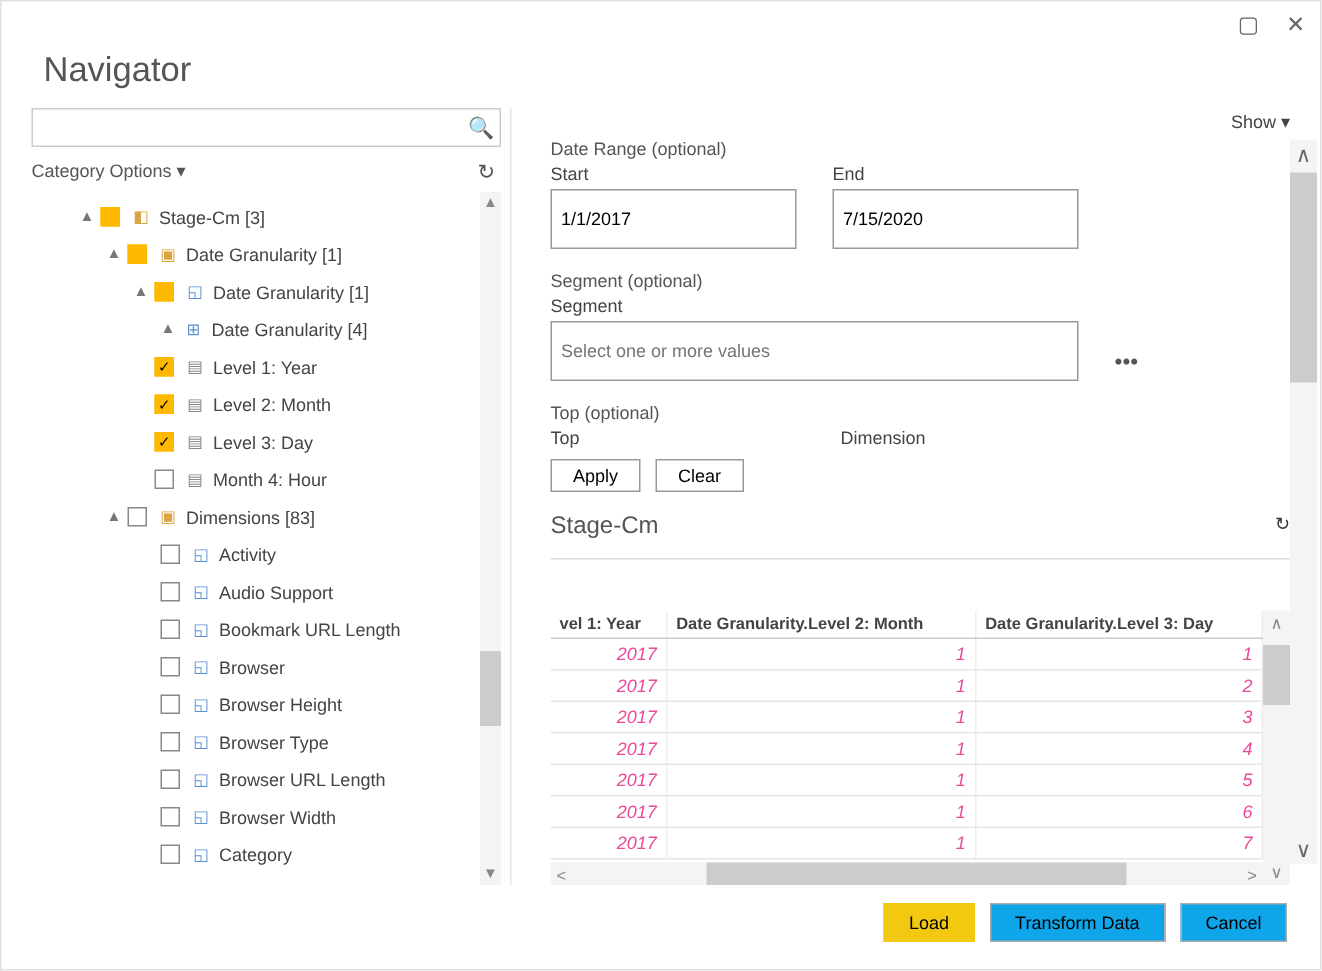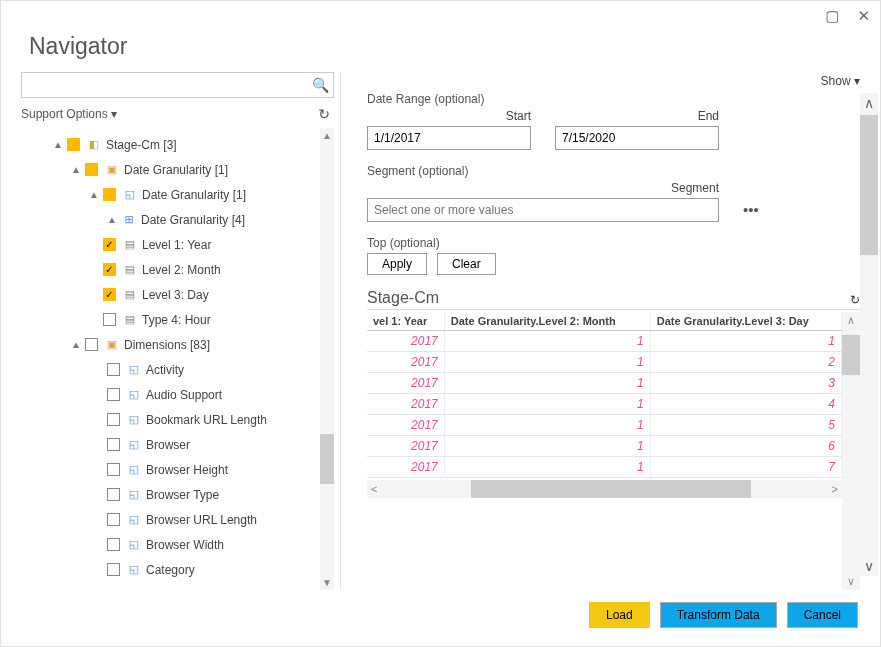--- a/index.html
+++ b/index.html
@@ -101,7 +101,7 @@
       <span class="search-icon">🔍</span>
     </div>
     <div class="options-row">
-      <span class="display-opt"><span>Support Options</span> ▾</span>
+      <span class="display-opt"><span>Category Options</span> ▾</span>
       <span class="refresh-ic">↻</span>
     </div>
     <div class="tree-wrap">

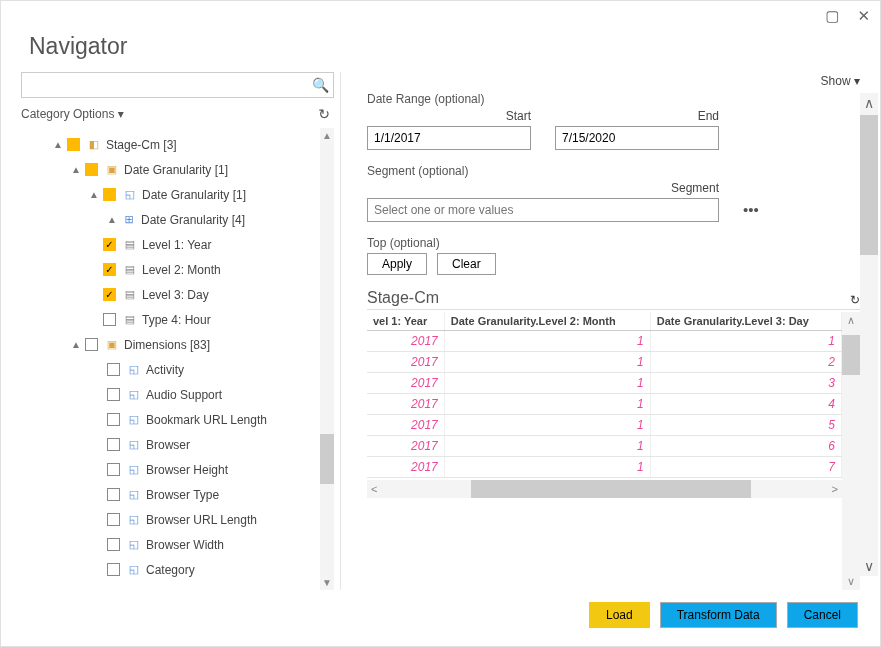--- a/index.html
+++ b/index.html
@@ -51,7 +51,7 @@
   .section-label { font-size: 12px; color: #555; margin-bottom: 3px; }
   .field-row { display: flex; gap: 24px; margin-bottom: 14px; }
   .field { display: flex; flex-direction: column; }
-  .field label { font-size: 12px; color: #444; margin-bottom: 3px; text-align: right; }
+  .field label { font-size: 12px; color: #444; margin-bottom: 3px; }
   .field input[type="text"] { border: 1px solid #999; height: 24px; width: 164px; padding: 0 6px; font-size: 12px; }
   .segment-field input { width: 352px !important; }
   .seg-wrap { display:flex; align-items:flex-end; }

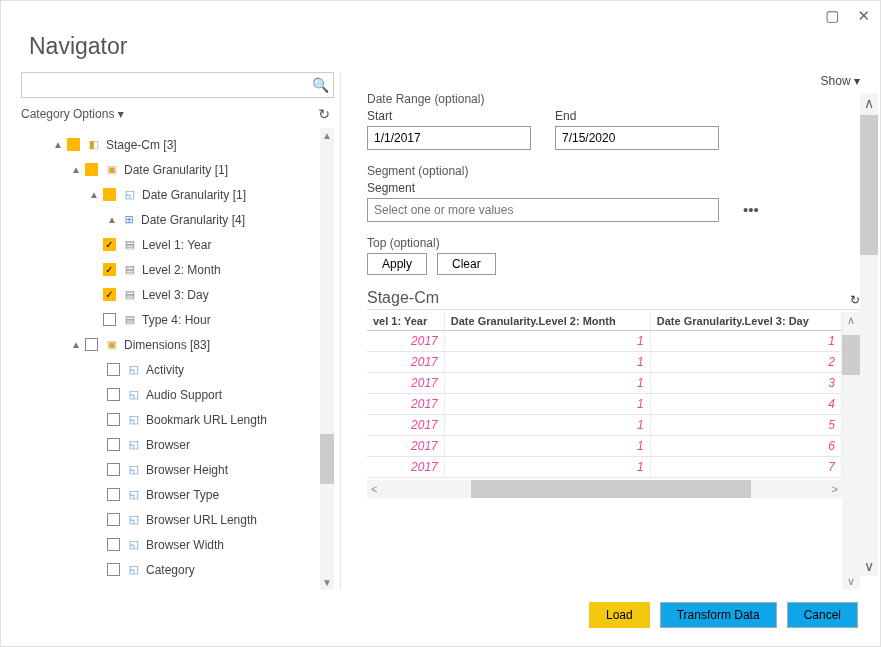--- a/index.html
+++ b/index.html
@@ -52,7 +52,7 @@
   .field-row { display: flex; gap: 24px; margin-bottom: 14px; }
   .field { display: flex; flex-direction: column; }
   .field label { font-size: 12px; color: #444; margin-bottom: 3px; }
-  .field input[type="text"] { border: 1px solid #999; height: 24px; width: 164px; padding: 0 6px; font-size: 12px; }
+  .field input[type="text"] { border: 1px solid #999; height: 40px; width: 164px; padding: 0 6px; font-size: 12px; }
   .segment-field input { width: 352px !important; }
   .seg-wrap { display:flex; align-items:flex-end; }
   .more-btn { font-size: 15px; color:#555; padding-bottom:4px;}

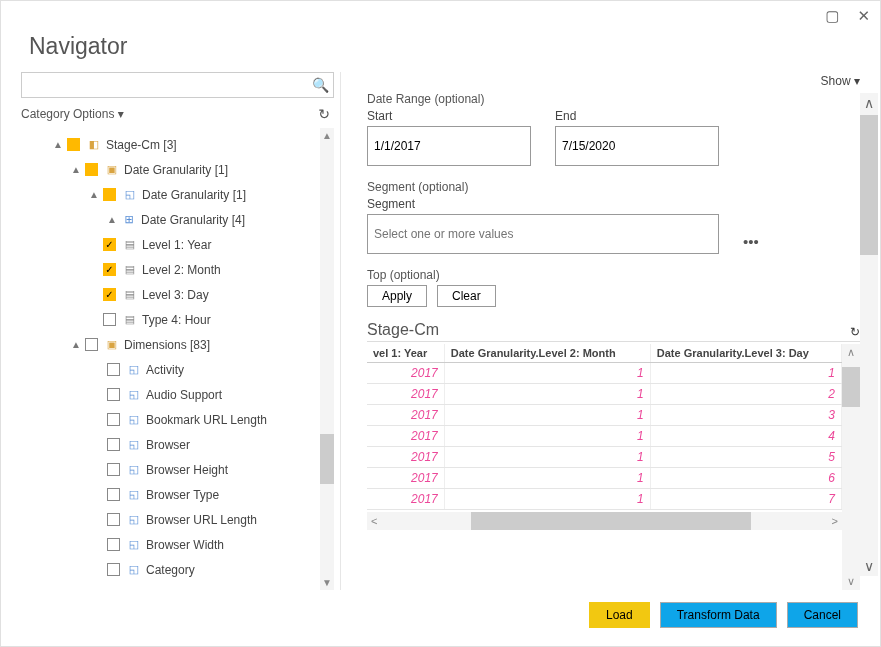--- a/index.html
+++ b/index.html
@@ -248,6 +248,14 @@
       </div>
 
       <div class="section-label">Top (optional)</div>
+      <div class="field-row" style="margin-bottom:4px">
+        <div class="field">
+            <label>Top</label>
+          </div>
+        <div class="field" style="margin-left:150px">
+            <label>Dimension</label>
+          </div>
+      </div>
 
       <div class="btn-row">
         <button class="btn-sm">Apply</button>

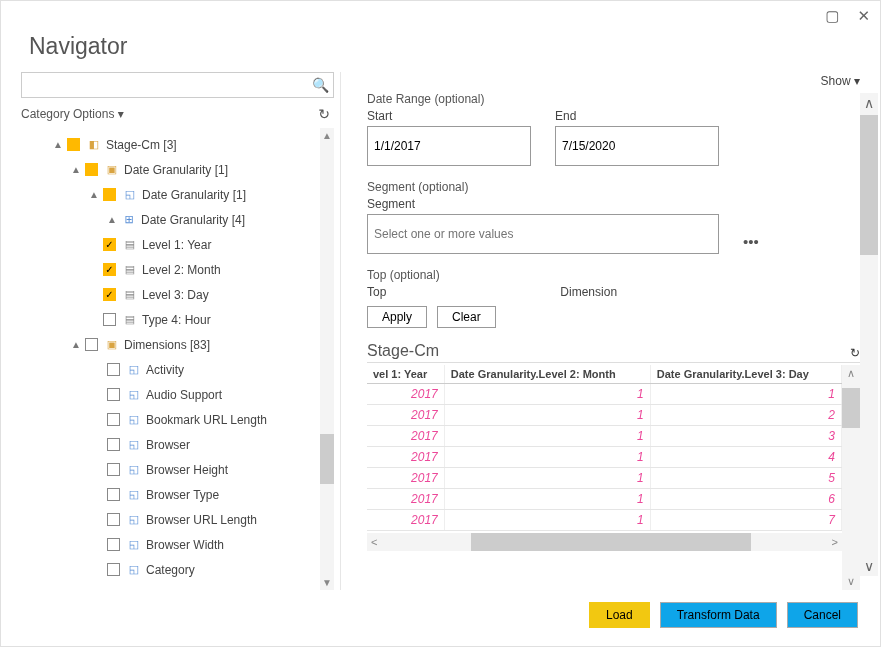--- a/index.html
+++ b/index.html
@@ -151,7 +151,7 @@
             <span class="expander"></span>
             <span class="cb"></span>
             <span class="mini-ic level-ic">▤</span>
-            <span>Type 4: Hour</span>
+            <span>Month 4: Hour</span>
           </div>
           <div class="node ind1">
             <span class="expander">▲</span>

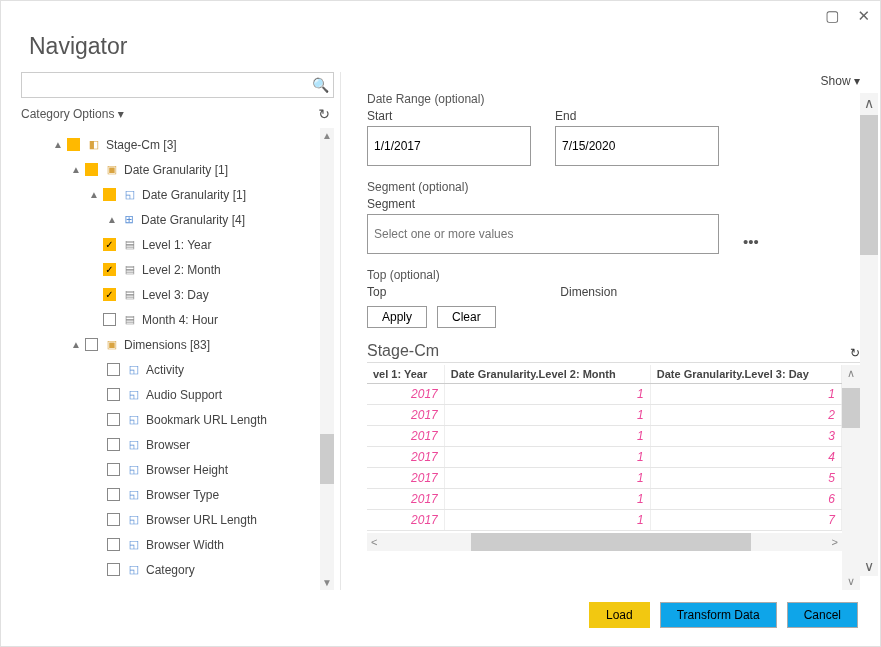--- a/index.html
+++ b/index.html
@@ -60,7 +60,7 @@
   .btn-row { display: flex; gap: 10px; margin-bottom: 14px; }
   .btn-sm { border: 1px solid #999; background: #fff; padding: 3px 14px; font-size: 12px; cursor: default; }
   
-  .preview-head { display: flex; justify-content: space-between; align-items: flex-end; border-bottom: 1px solid #ddd; padding-bottom: 2px; margin-bottom: 2px; }
+  .preview-head { display: flex; justify-content: space-between; align-items: flex-start; border-bottom: 1px solid #ddd; padding-bottom: 12px; margin-bottom: 14px; }
   .preview-head h2 { font-size: 16px; font-weight: 400; color: #555; }
   
   .table-area { flex: 1; overflow: hidden; position: relative; display:flex;}

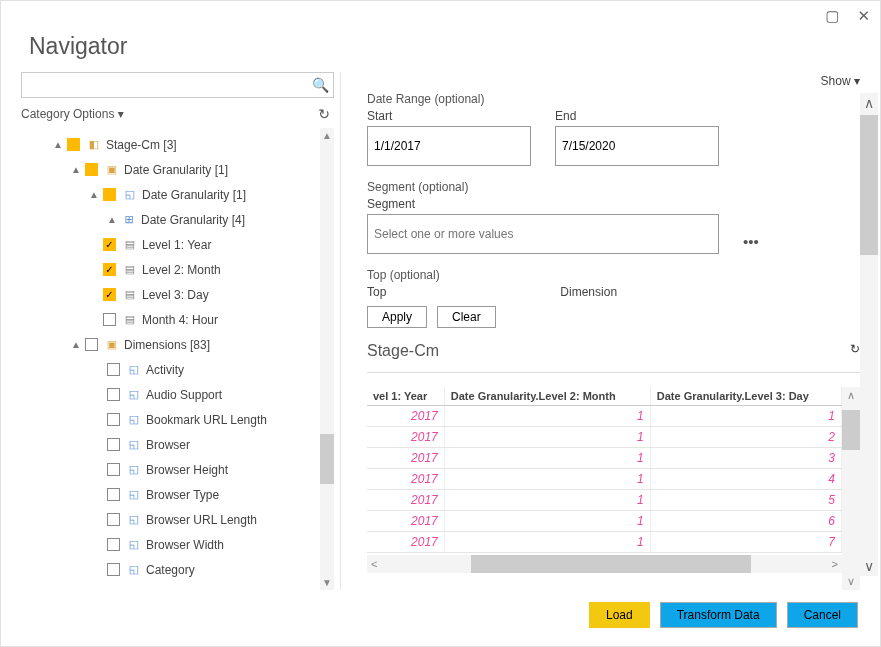--- a/index.html
+++ b/index.html
@@ -63,7 +63,7 @@
   .preview-head { display: flex; justify-content: space-between; align-items: flex-start; border-bottom: 1px solid #ddd; padding-bottom: 12px; margin-bottom: 14px; }
   .preview-head h2 { font-size: 16px; font-weight: 400; color: #555; }
   
-  .table-area { flex: 1; overflow: hidden; position: relative; display:flex;}
+  .table-area { flex: 1; overflow: hidden; position: relative; display:flex;margin-top:20px;}
   .grid { flex:1; border-collapse: collapse; width: 100%; font-size: 12px; }
   .grid th { text-align: left; font-weight: 600; font-size: 11px; color: #444; border-bottom: 1px solid #ccc; padding: 3px 6px; background: #fff; border-right: 1px solid #eee;}
   .grid td { border-bottom: 1px solid #e5e5e5; padding: 3px 6px; text-align: right; font-style: italic; color: #ec4899; border-right: 1px solid #eee;}

